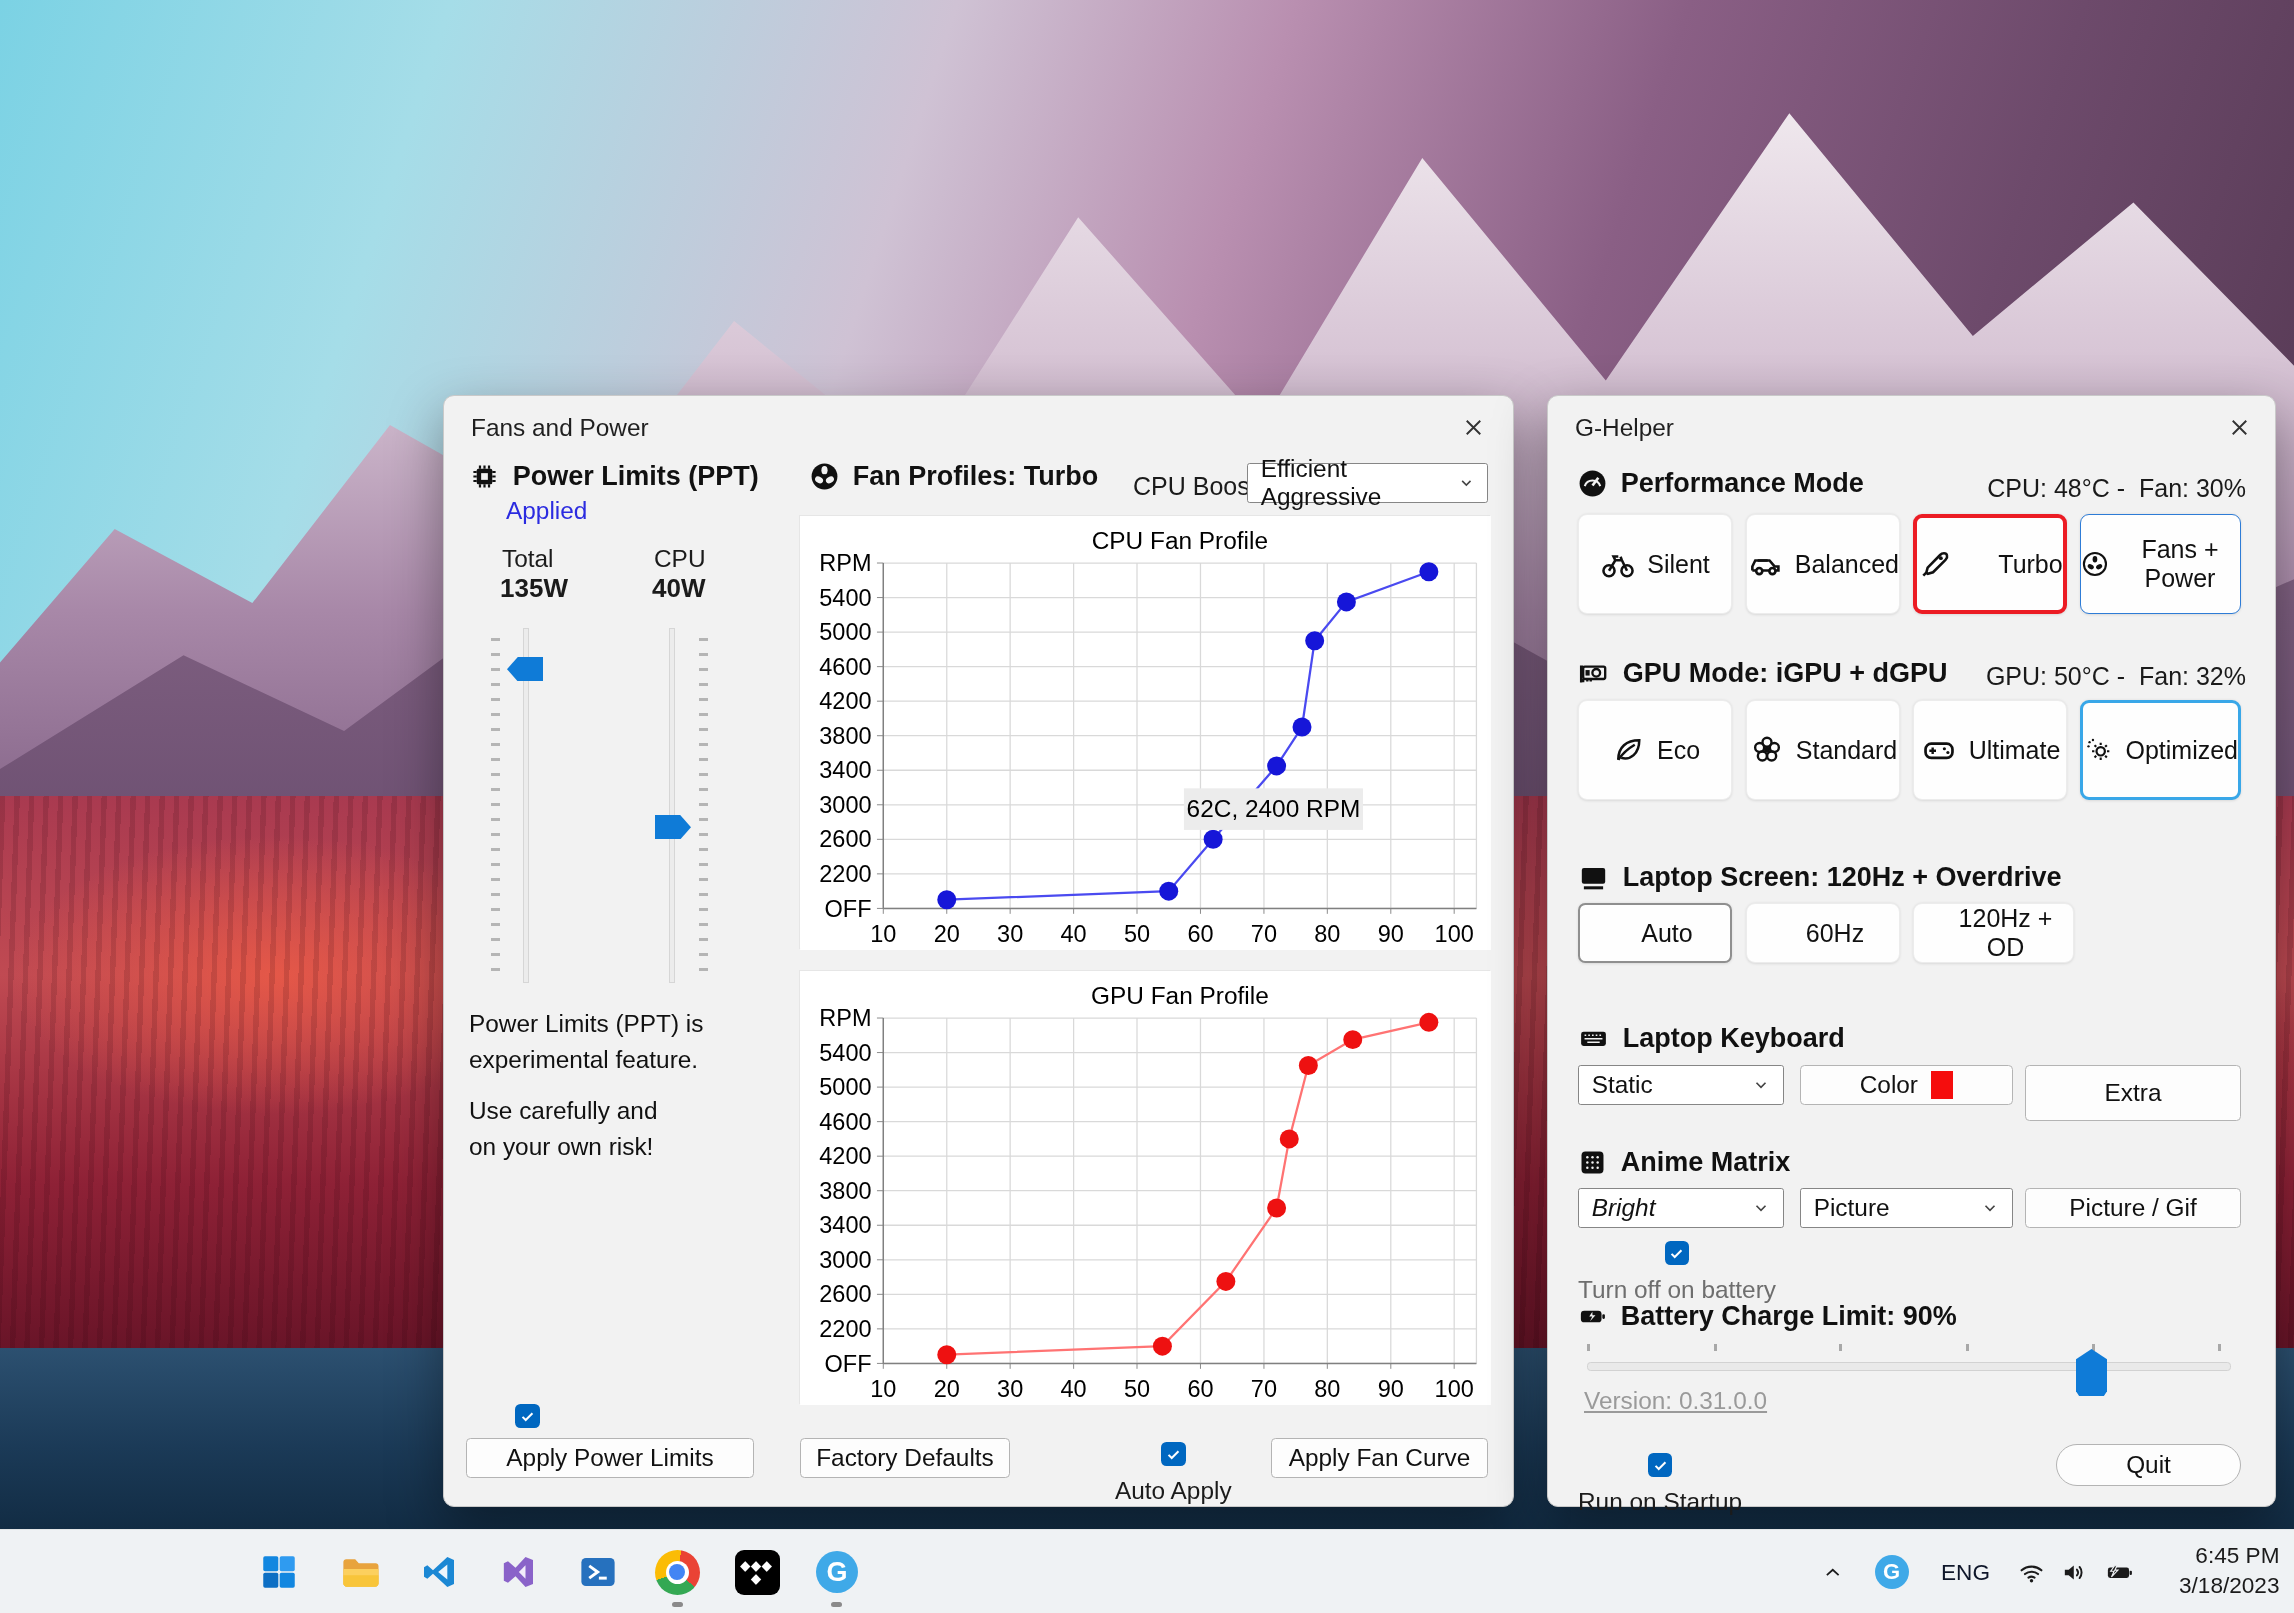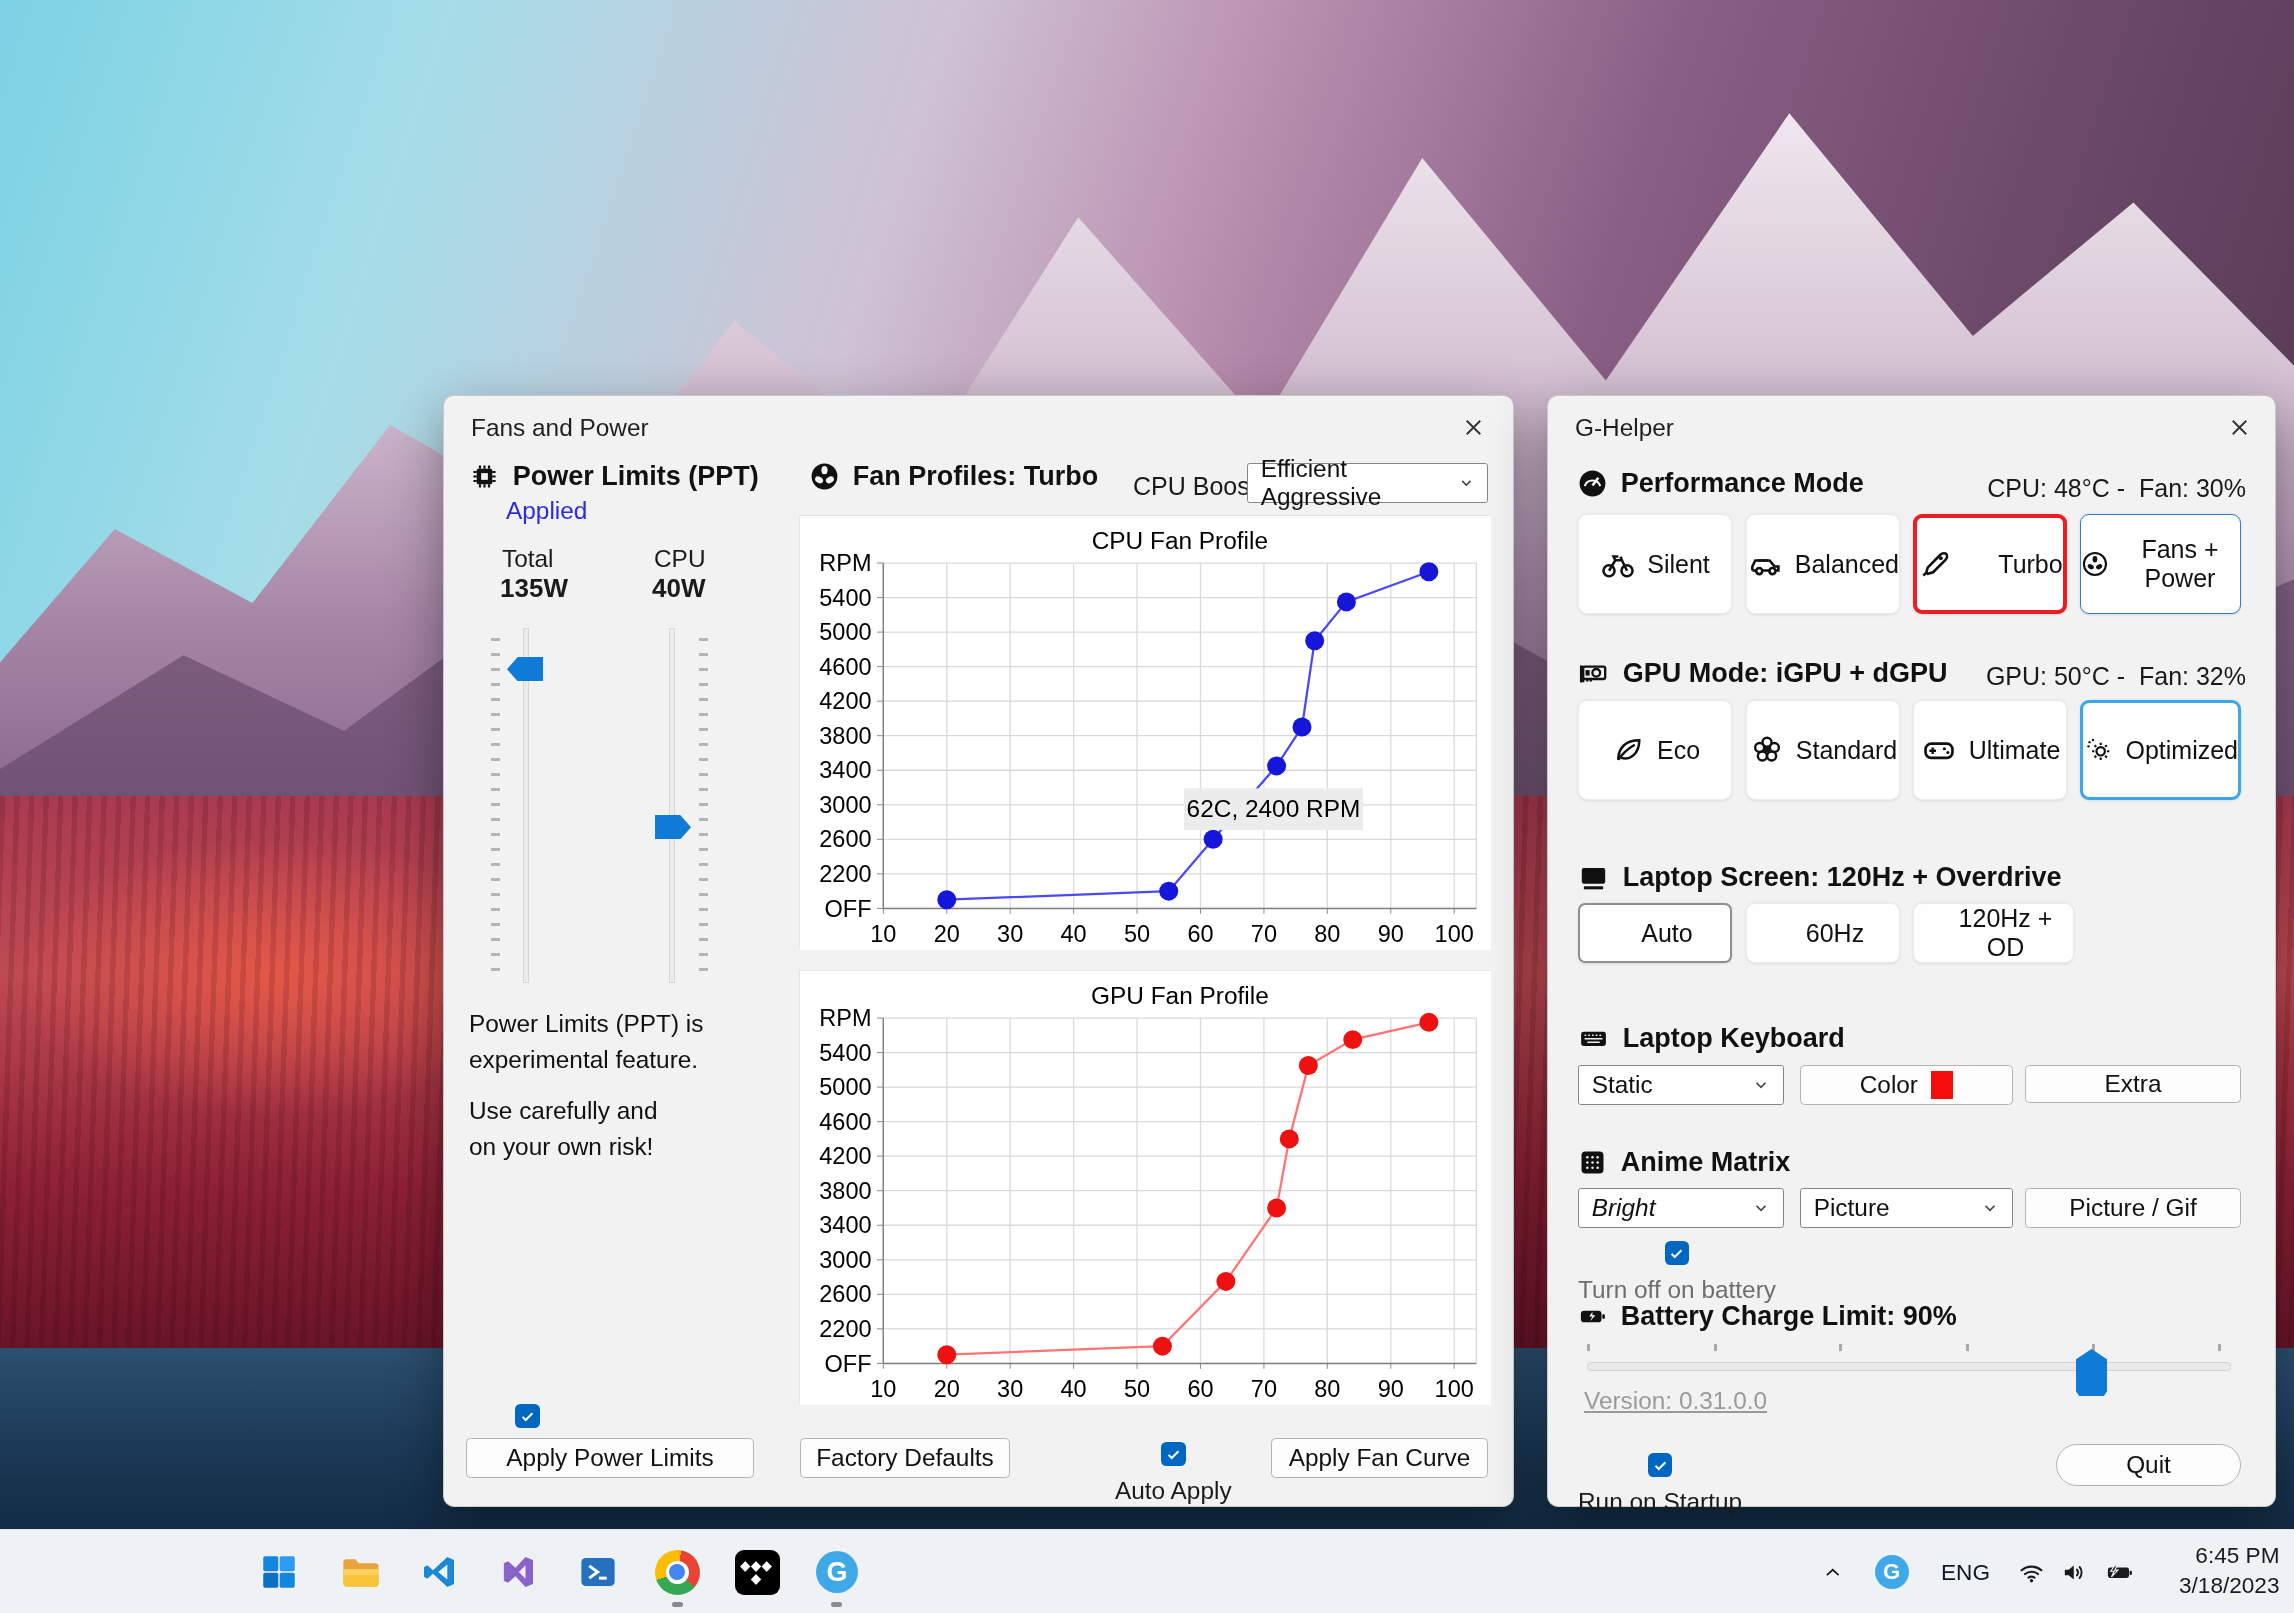--- a/index.html
+++ b/index.html
@@ -508,7 +508,7 @@
       <span>Color</span>
       <span style="width: 22.6px; height: 28px; display: inline-block; background: rgb(245, 13, 13);"></span>
     </button>
-    <button class="btn" style="left:477px; top:669px; width:216px; height:38px;">Extra</button>
+    <button class="btn" style="left:477px; top:669px; width:216px; height:56px;">Extra</button>
 
     <div class="hdr" style="left:29px; top:751px;">
       <svg width="31" height="31" viewBox="0 0 24 24">

